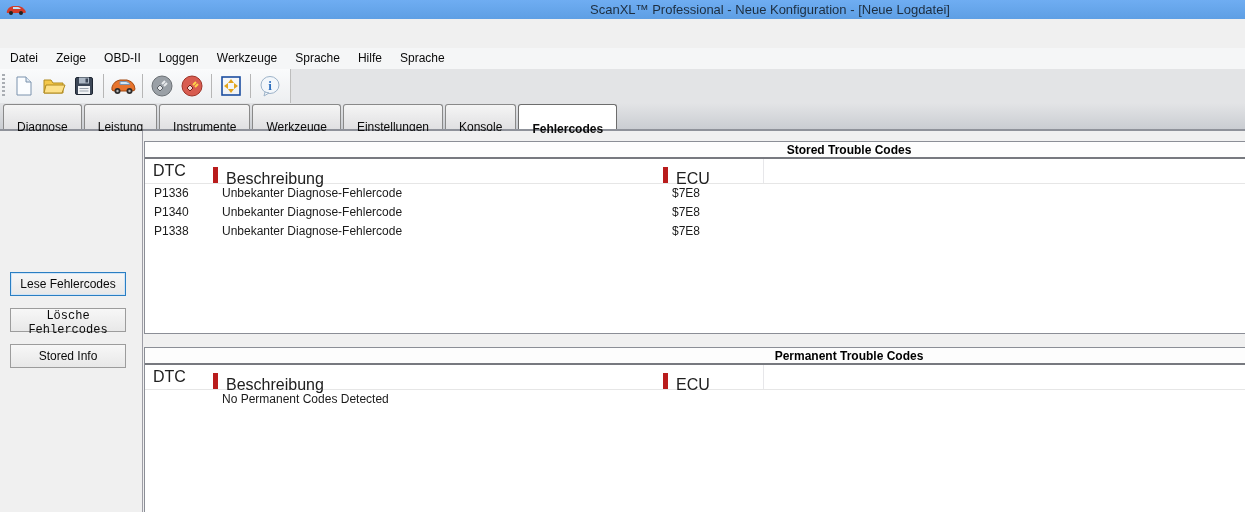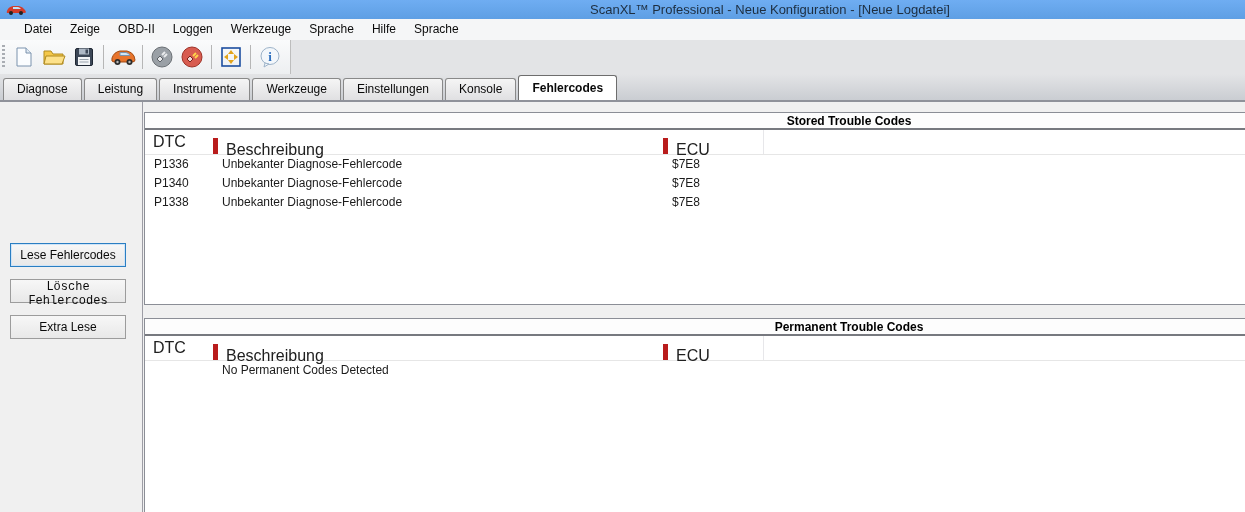--- a/index.html
+++ b/index.html
@@ -13,7 +13,7 @@
   .app-icon { position:absolute; left:5px; top:3px; width:22px; height:13px; }
 
   
-  .menubar { display:flex; height:21px; background:#f5f6f7; align-items:center; padding-left:15px; }
+  .menubar { display:flex; height:21px; background:#f5f6f7; align-items:center; padding-left:1px;margin-top:29px; }
   .menu-item { font-size:12px; color:#0a0a0a; padding:0 9px; line-height:21px; cursor:default; }
 
   

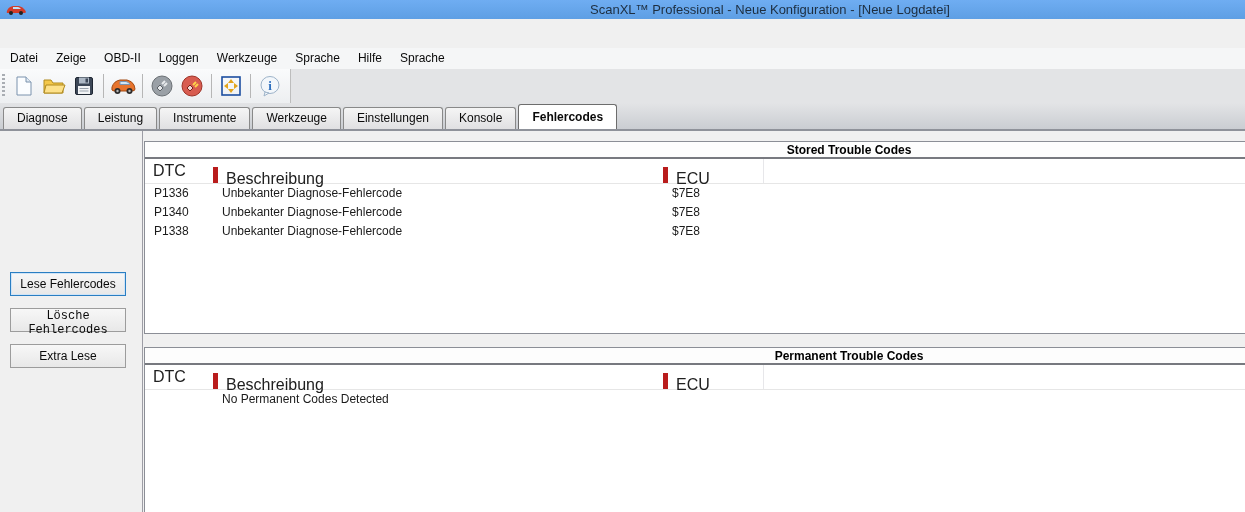--- a/index.html
+++ b/index.html
@@ -30,7 +30,7 @@
   
   .tabbar { height:28px; background:linear-gradient(#e3e4e6,#cacdd2); border-bottom:2px solid #8f929a;
             display:flex; align-items:flex-end; padding-left:3px; }
-  .tab { height:22px; line-height:21px; font-size:12px; color:#0a0a0a; padding:0 13px;
+  .tab { height:22px; line-height:21px; font-size:12px; color:#0a0a0a; padding:12px 13px;
          background:linear-gradient(#f5f5f5,#e0e0e2); border:1px solid #898989; border-bottom:none;
          border-radius:3px 3px 0 0; margin-right:2px; cursor:default; }
   .tab.active { height:25px; line-height:24px; background:#ffffff; font-weight:bold; border-color:#6d6d6d;

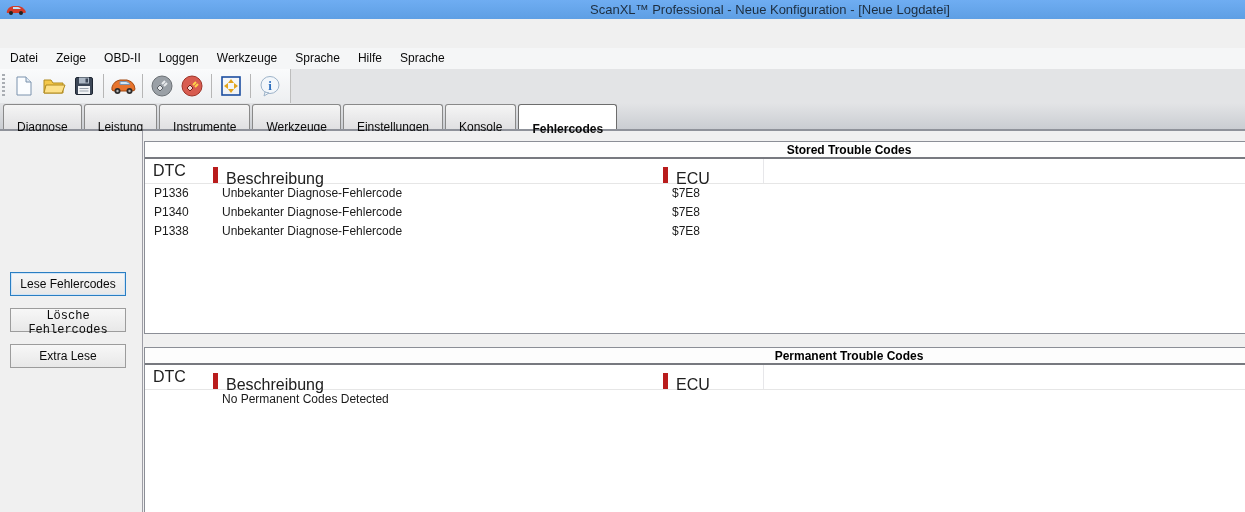--- a/index.html
+++ b/index.html
@@ -187,7 +187,7 @@
   <div class="sidebar">
     <button class="side-btn btn-1 focused">Lese Fehlercodes</button>
     <button class="side-btn btn-2">Lösche Fehlercodes</button>
-    <button class="side-btn btn-3">Extra Lese</button>
+    <button class="side-btn btn-3">Stored Info</button>
   </div>
 
   <div class="main">

